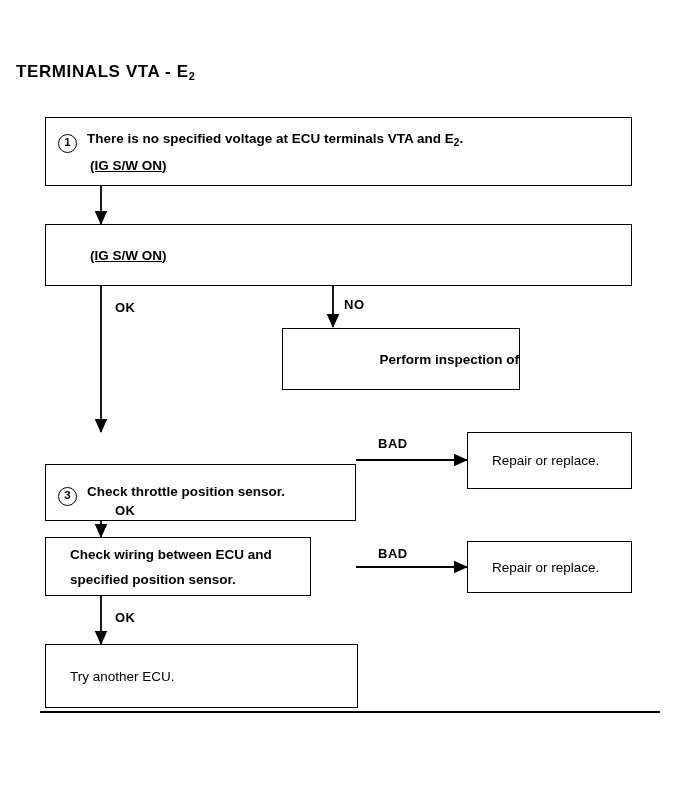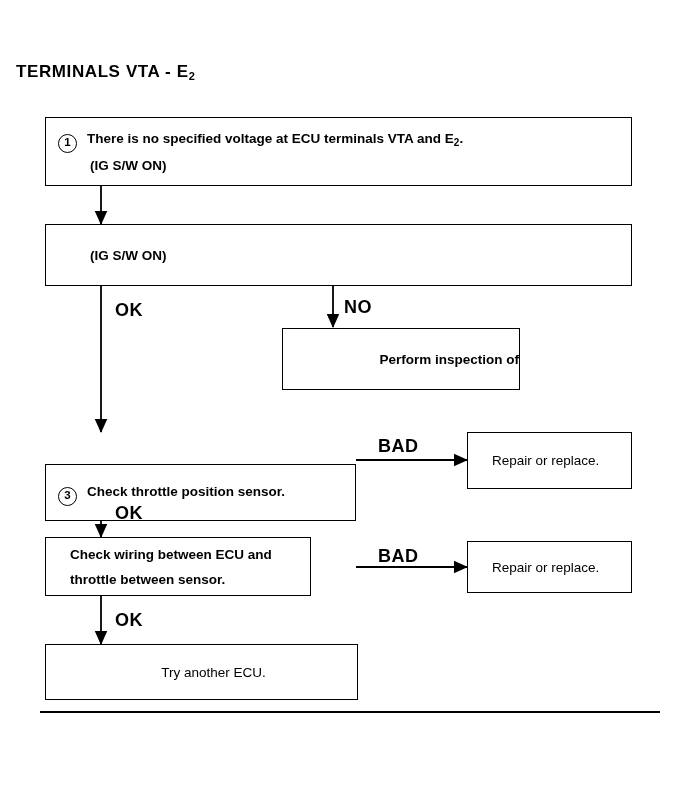--- a/index.html
+++ b/index.html
@@ -61,7 +61,7 @@
   }
   .bold .line-row { font-weight: bold; }
   .pad-num { padding-left: 12px; }
-  .pad-txt { padding-left: 44px; }
+  .pad-txt { padding-left: 44px; text-decoration: underline; }
   .pad-plain { padding-left: 24px; }
   .pad-ins { padding-left: 32px; }
   .circnum {

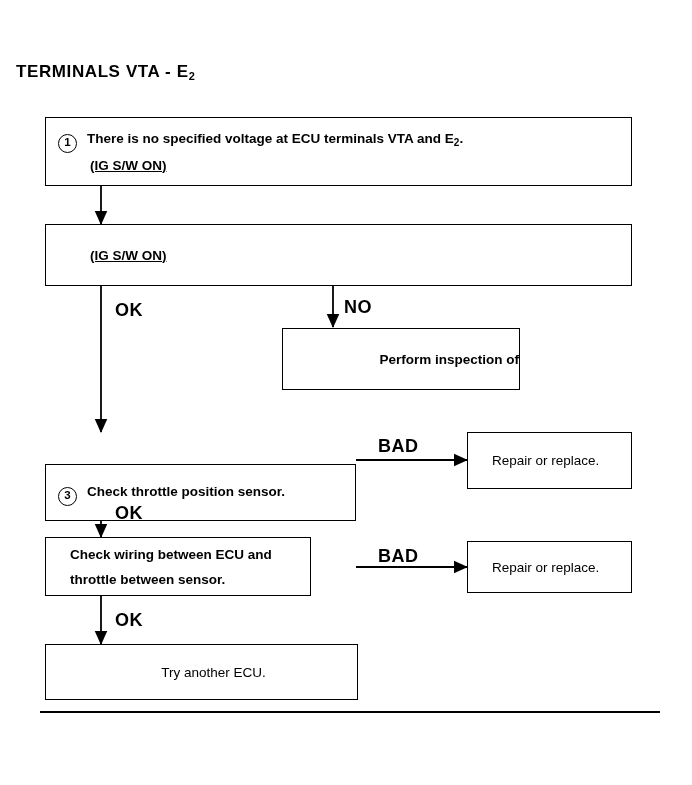--- a/index.html
+++ b/index.html
@@ -85,7 +85,7 @@
   }
   .edge-label {
     position: absolute;
-    font-size: 18px;
+    font-size: 13px;
     font-weight: bold;
     letter-spacing: 0.5px;
     white-space: nowrap;

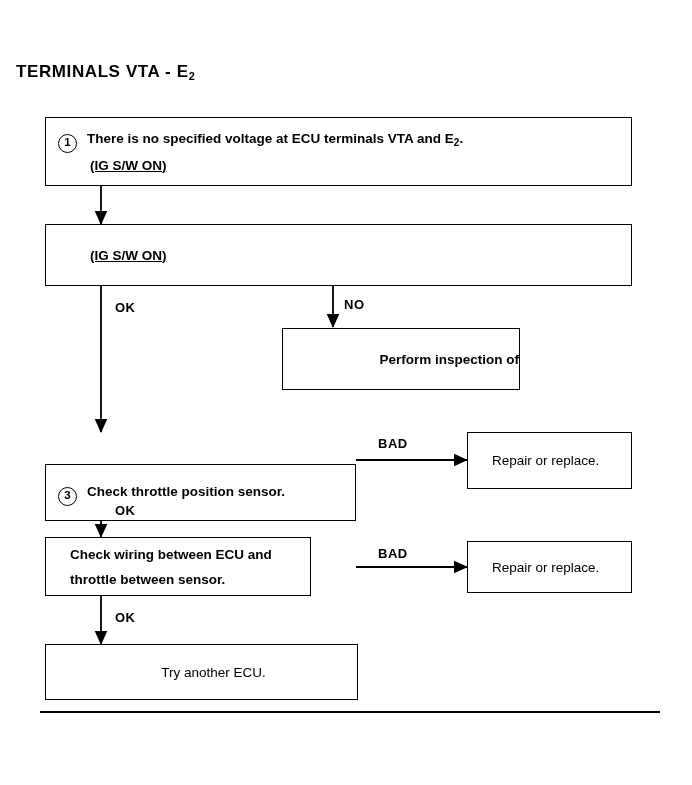--- a/index.html
+++ b/index.html
@@ -175,7 +175,7 @@
   <div class="box bold" style="left:45px; top:537px; width:266px; height:59px;">
     <div class="inner">
       <span class="line-row pad-plain">Check wiring between ECU and</span>
-      <span class="line-row pad-plain">throttle between sensor.</span>
+      <span class="line-row pad-plain">specified position sensor.</span>
     </div>
   </div>
 

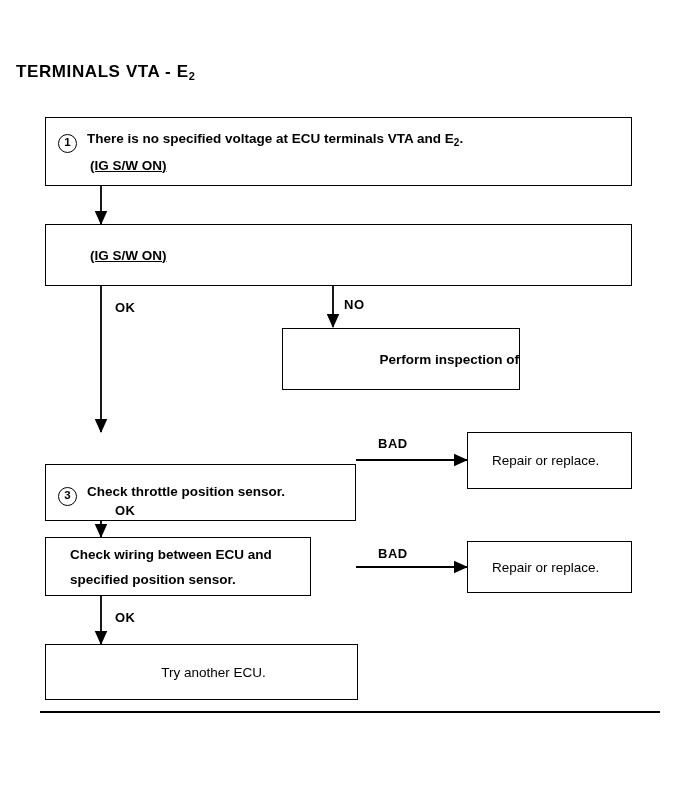--- a/index.html
+++ b/index.html
@@ -189,7 +189,7 @@
 
   <div class="edge-label" style="left:115px; top:610px;">OK</div>
 
-  <div class="box" style="left:45px; top:644px; width:313px; height:56px;text-align:center;">
+  <div class="box" style="left:45px; top:644px; width:313px; height:64px;">
     <div class="inner">
       <span class="line-row pad-plain">Try another ECU.</span>
     </div>

